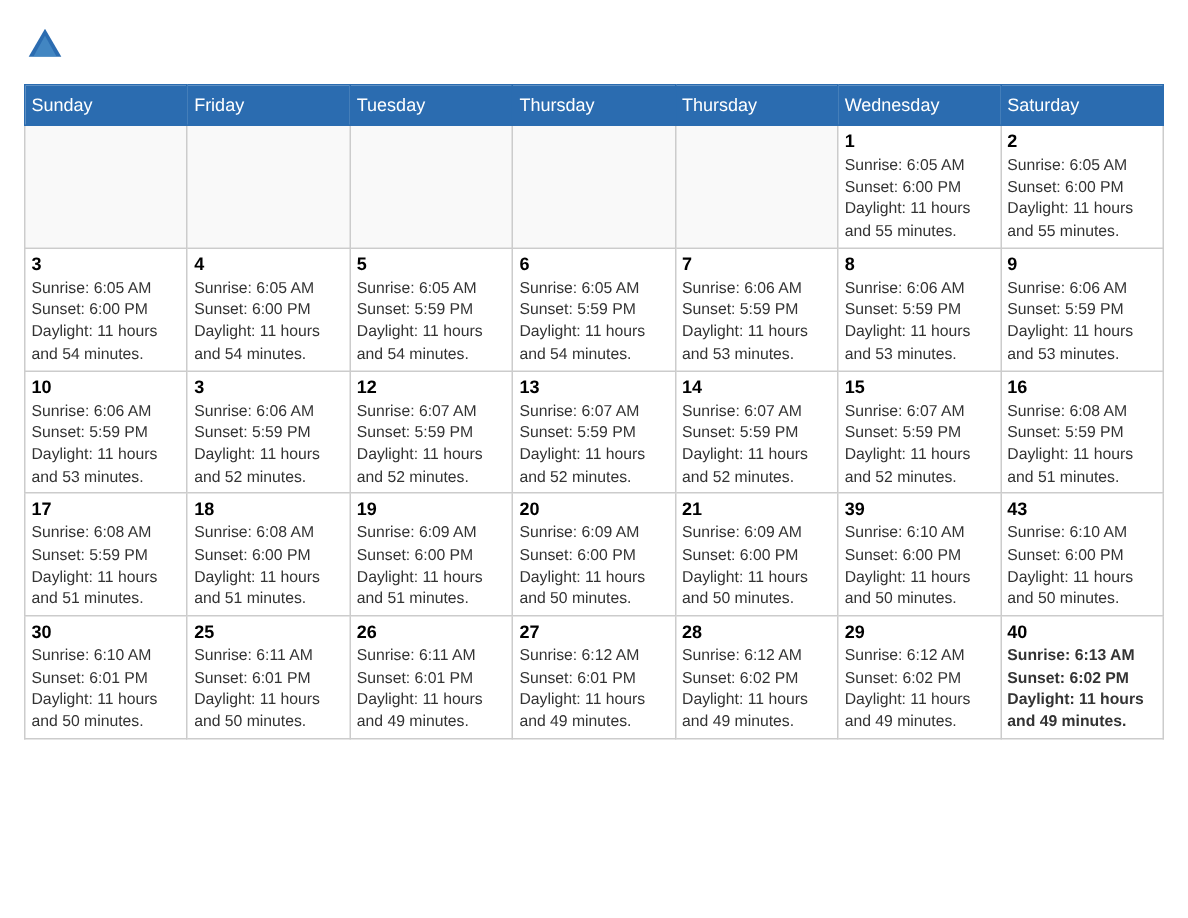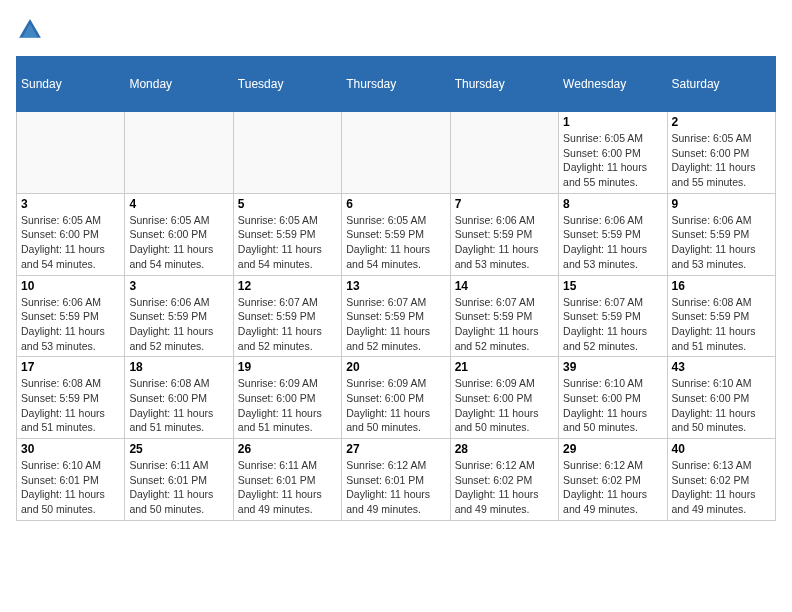--- a/index.html
+++ b/index.html
@@ -52,7 +52,7 @@
     .calendar th {
       background: #2b6cb0;
       color: #fff;
-      padding: 20px 4px;
+      padding: 6px 4px;
       text-align: left;
       font-weight: normal;
       font-size: 12px;

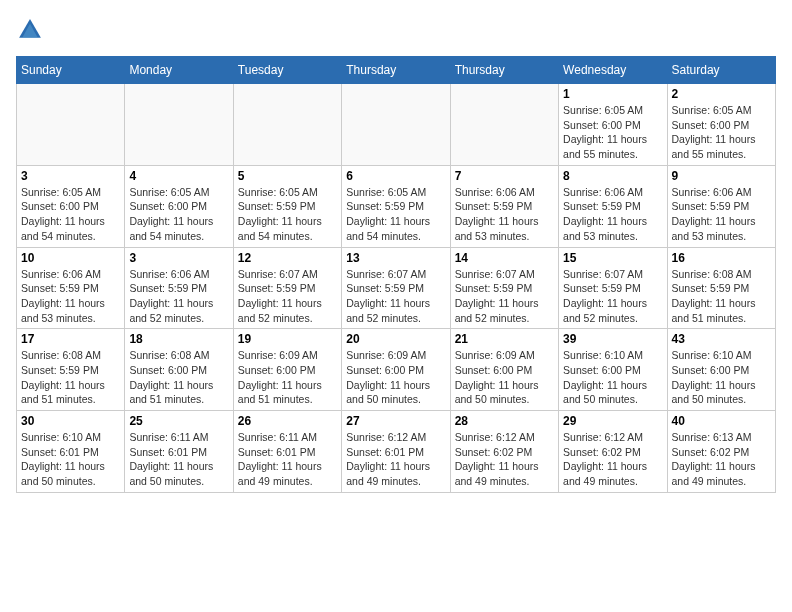--- a/index.html
+++ b/index.html
@@ -105,7 +105,7 @@
   <thead>
     <tr>
     <th>Sunday</th>
-        <th>Monday</th>
+        <th>Friday</th>
         <th>Tuesday</th>
         <th>Thursday</th>
         <th>Thursday</th>

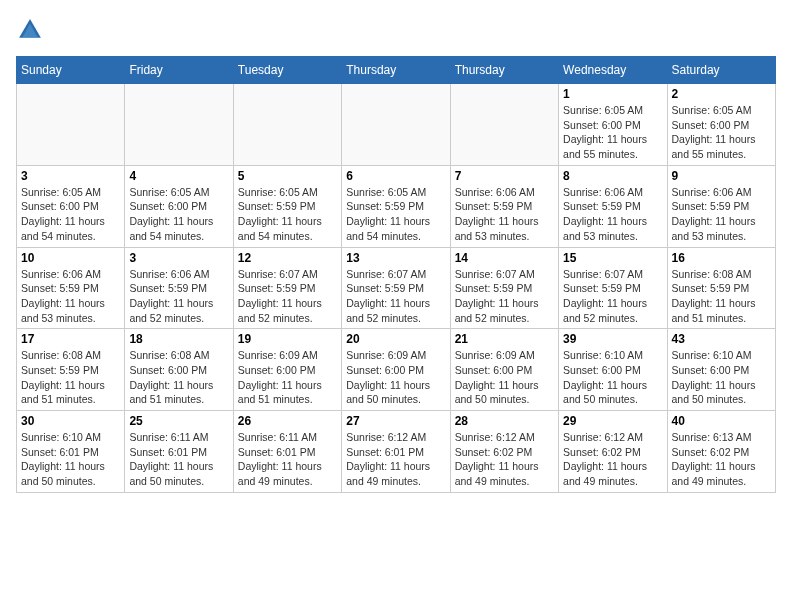--- a/index.html
+++ b/index.html
@@ -304,7 +304,7 @@
         </td>
         <td>
           <span class="day-num">40</span>
-          <div class="day-info" style="white-space: pre-line;">Sunrise: 6:13 AM
+          <div class="day-info" style="white-space: pre-line; font-weight: bold;">Sunrise: 6:13 AM
 Sunset: 6:02 PM
 Daylight: 11 hours and 49 minutes.</div>
         </td>

